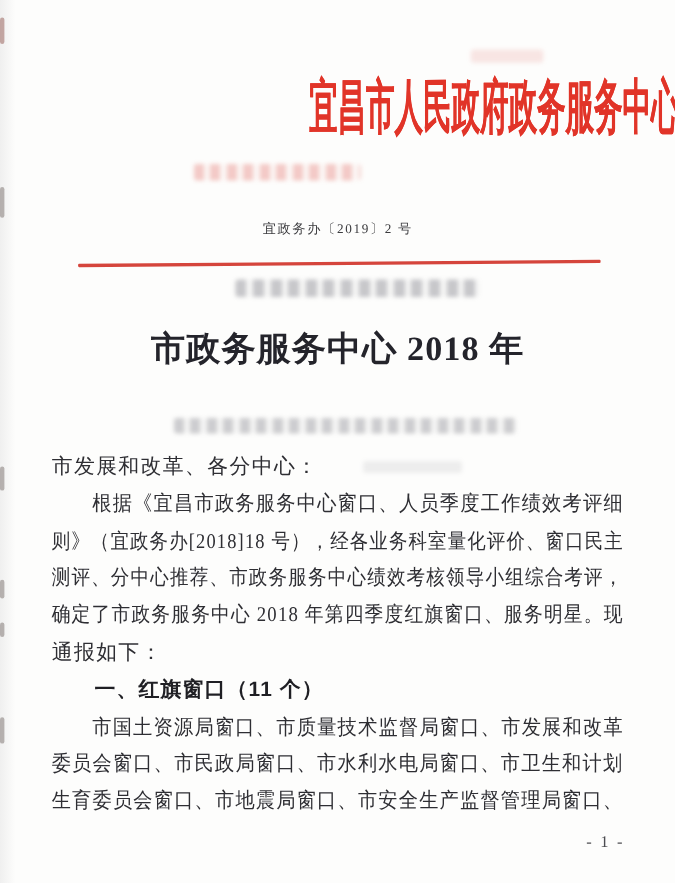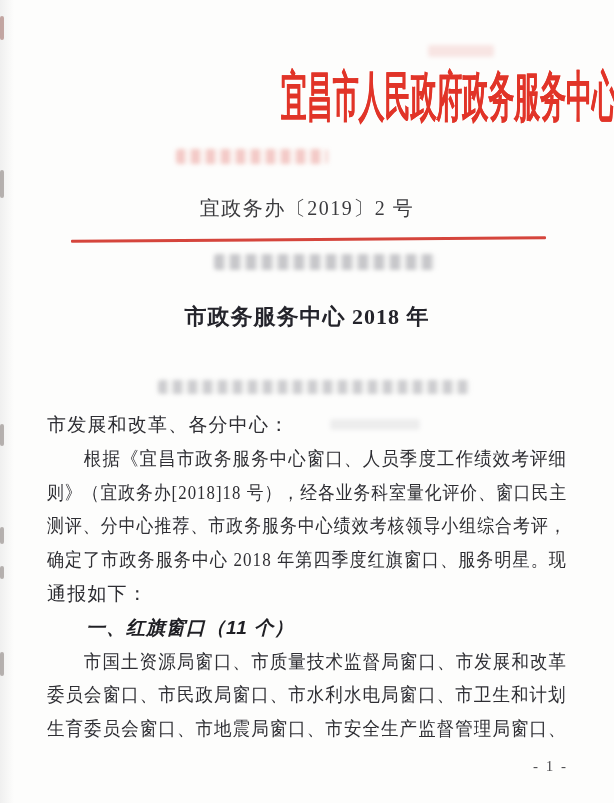--- a/index.html
+++ b/index.html
@@ -49,7 +49,7 @@
     top: 196px; left: 0;
     width: 614px;
     text-align: center;
-    font-size: 20px;
+    font-size: 12px;
     line-height: 25px;
     letter-spacing: 1.5px;
     color: #3b3b3e;

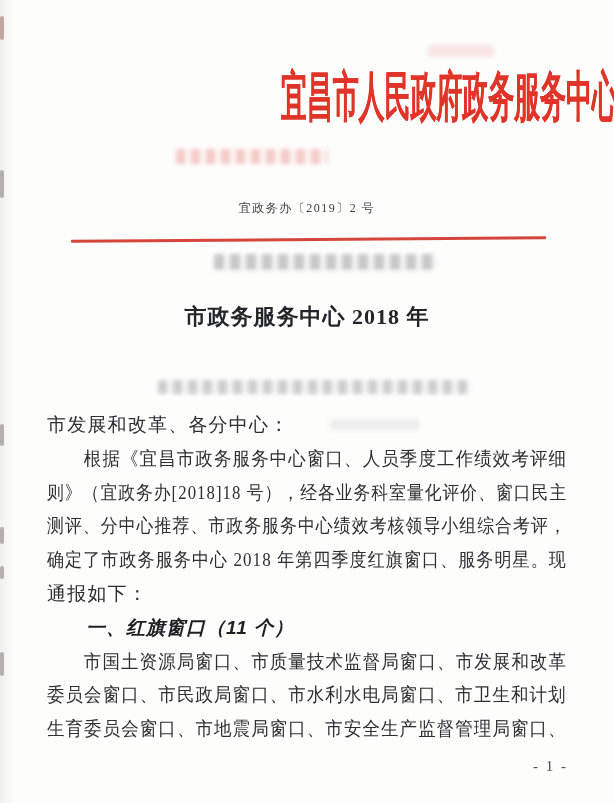--- a/index.html
+++ b/index.html
@@ -71,7 +71,7 @@
     top: 296px; left: 0;
     width: 614px;
     text-align: center;
-    font-size: 22px;
+    font-size: 31px;
     line-height: 41px;
     font-weight: bold;
     letter-spacing: 1px;

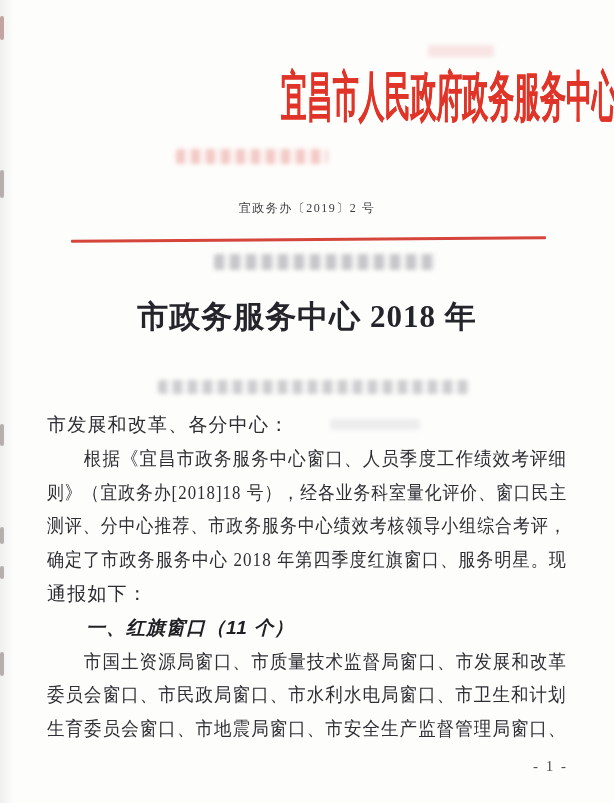--- a/index.html
+++ b/index.html
@@ -100,7 +100,6 @@
     letter-spacing: 1px;
     color: #1f1f24;
     margin-left: 39px;
-    font-style: italic;
   }
 
   

